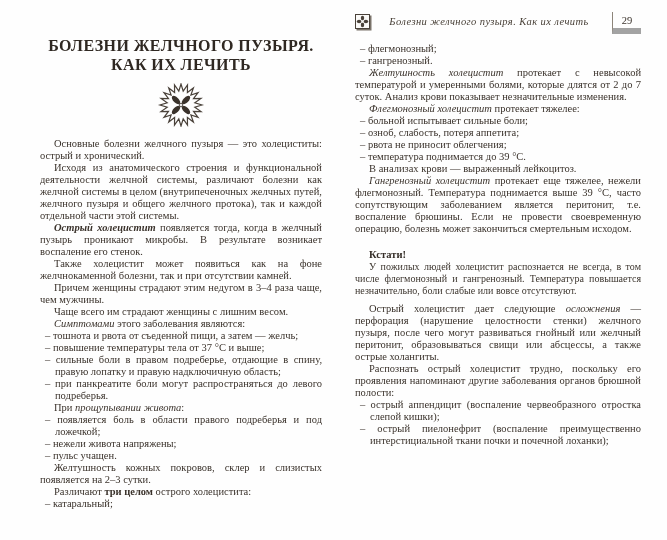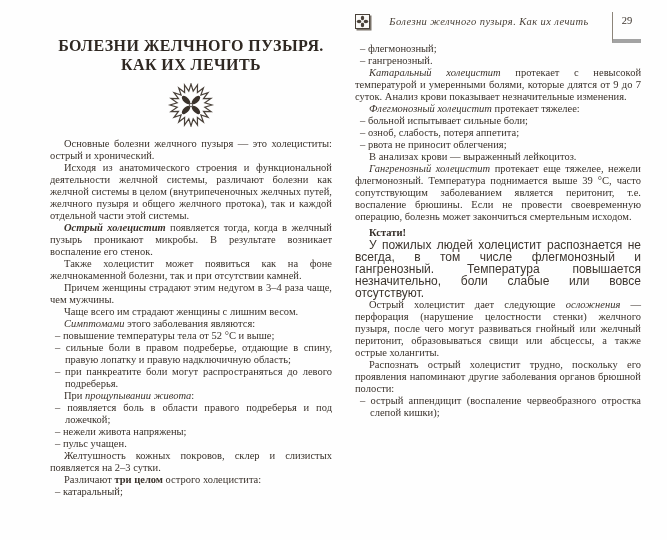--- a/index.html
+++ b/index.html
@@ -81,8 +81,8 @@
   .page-num {
     display: inline-block;
     border-left: 1px solid #8d857a;
-    border-bottom: 4px solid #a3a3a3;
-    padding: 3px 7px 12px 7px;
+    border-bottom: 6px solid #a3a3a3;
+    padding: 3px 7px 1px 7px;
     margin-left: 4px;
     font-size: 10.5px;
     line-height: 12px;

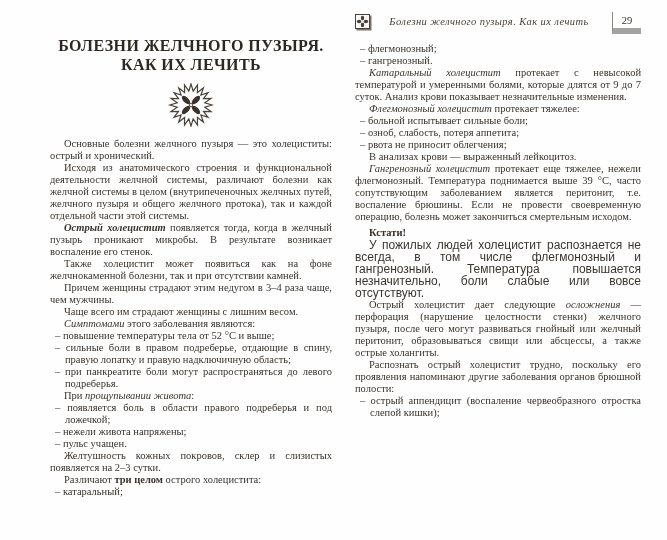--- a/index.html
+++ b/index.html
@@ -12,7 +12,7 @@
   }
   .spread { position: relative; width: 667px; height: 540px; background: #fefefe; }
   .page { position: absolute; top: 0; height: 540px; box-sizing: border-box; }
-  .page.left  { left: 10px;   width: 333px; padding: 34px 11px 0 40px; }
+  .page.left  { left: 0;   width: 333px; padding: 34px 11px 0 40px; }
   .page.right { left: 334px; width: 333px; padding: 12px 26px 0 21px; }
 
   

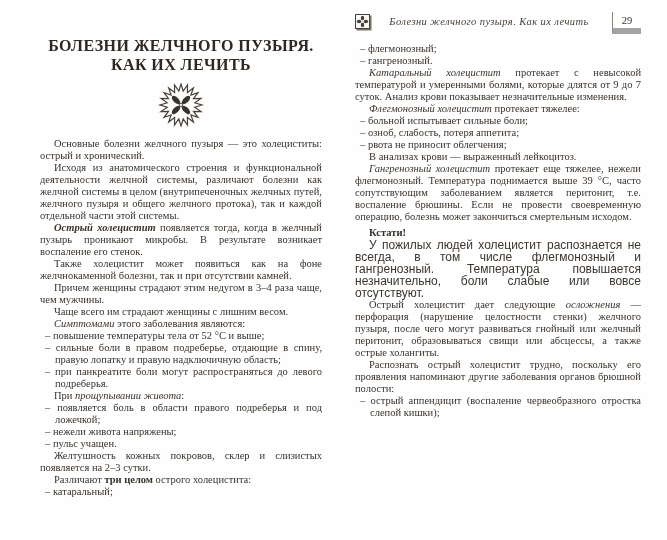--- a/index.html
+++ b/index.html
@@ -156,7 +156,7 @@
     <div class="paras" id="right-paras">
         <p class="para list"><span>–&nbsp;</span><span>флегмонозный;</span></p>
         <p class="para list"><span>–&nbsp;</span><span>гангренозный.</span></p>
-        <p class="para body"><span class="i">Катаральный холецистит</span><span> протекает с невысокой температурой и умеренными болями, которые длятся от 9 до 7 суток. Анализ крови показывает незначительные изменения.</span></p>
+        <p class="para body"><span class="i">Желтушность холецистит</span><span> протекает с невысокой температурой и умеренными болями, которые длятся от 9 до 7 суток. Анализ крови показывает незначительные изменения.</span></p>
         <p class="para body"><span class="i">Флегмонозный холецистит</span><span> протекает тяжелее:</span></p>
         <p class="para list"><span>–&nbsp;</span><span>больной испытывает сильные боли;</span></p>
         <p class="para list"><span>–&nbsp;</span><span>озноб, слабость, потеря аппетита;</span></p>

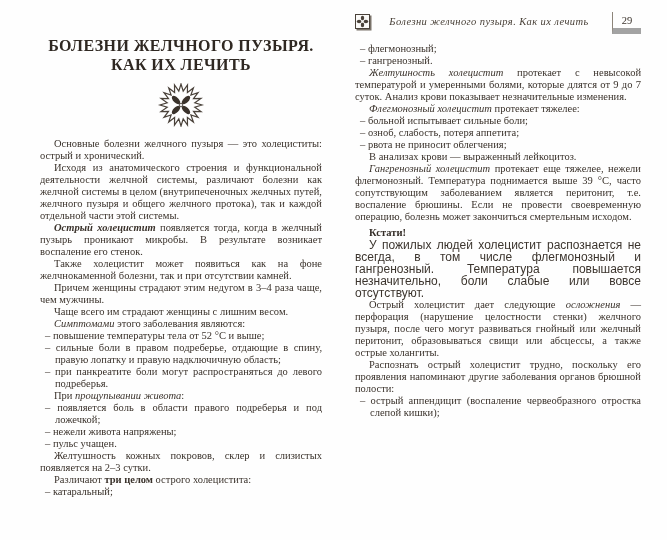--- a/index.html
+++ b/index.html
@@ -156,7 +156,7 @@
     <div class="paras" id="right-paras">
         <p class="para list"><span>–&nbsp;</span><span>флегмонозный;</span></p>
         <p class="para list"><span>–&nbsp;</span><span>гангренозный.</span></p>
-        <p class="para body"><span class="i">Желтушность холецистит</span><span> протекает с невысокой температурой и умеренными болями, которые длятся от 9 до 7 суток. Анализ крови показывает незначительные изменения.</span></p>
+        <p class="para body"><span class="i">Желтушность холецистит</span><span> протекает с невысокой температурой и умеренными болями, которые длятся от 2 до 7 суток. Анализ крови показывает незначительные изменения.</span></p>
         <p class="para body"><span class="i">Флегмонозный холецистит</span><span> протекает тяжелее:</span></p>
         <p class="para list"><span>–&nbsp;</span><span>больной испытывает сильные боли;</span></p>
         <p class="para list"><span>–&nbsp;</span><span>озноб, слабость, потеря аппетита;</span></p>

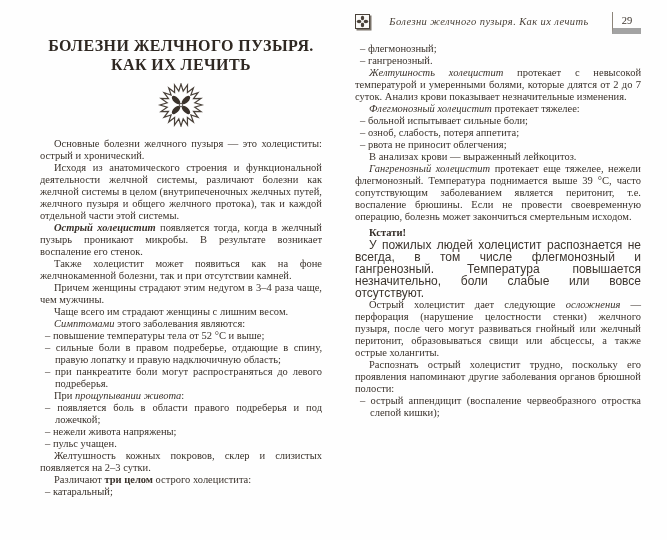--- a/index.html
+++ b/index.html
@@ -161,6 +161,7 @@
         <p class="para list"><span>–&nbsp;</span><span>больной испытывает сильные боли;</span></p>
         <p class="para list"><span>–&nbsp;</span><span>озноб, слабость, потеря аппетита;</span></p>
         <p class="para list"><span>–&nbsp;</span><span>рвота не приносит облегчения;</span></p>
+        <p class="para list"><span>–&nbsp;</span><span>температура поднимается до 39 °С.</span></p>
         <p class="para body"><span>В анализах крови — выраженный лейкоцитоз.</span></p>
         <p class="para body"><span class="i">Гангренозный холецистит</span><span> протекает еще тяжелее, нежели флегмонозный. Температура поднимается выше 39 °С, часто сопутствующим заболеванием является перитонит, т.е. воспаление брюшины. Если не провести своевременную операцию, болезнь может закончиться смертельным исходом.</span></p>
         <p class="para aside_title"><span>Кстати!</span></p>

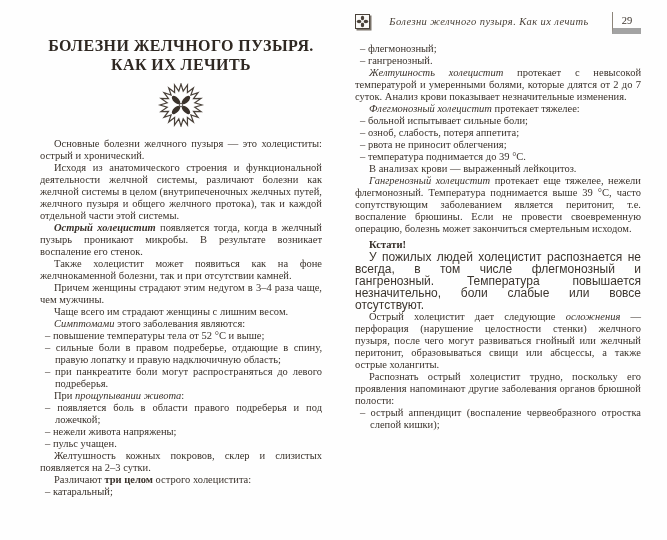--- a/index.html
+++ b/index.html
@@ -43,7 +43,7 @@
   .para .i  { font-style: italic; }
   .para .b  { font-weight: bold; }
   .para .bi { font-weight: bold; font-style: italic; }
-  .para.aside_title { text-indent: 14px; font-weight: bold; margin-top: 4px; color: #332c26; }
+  .para.aside_title { text-indent: 14px; font-weight: bold; margin-top: 14px; color: #332c26; }
   .para.aside {
     font-family: Liberation Sans, sans-serif;
     font-size: 12px; line-height: 12px;

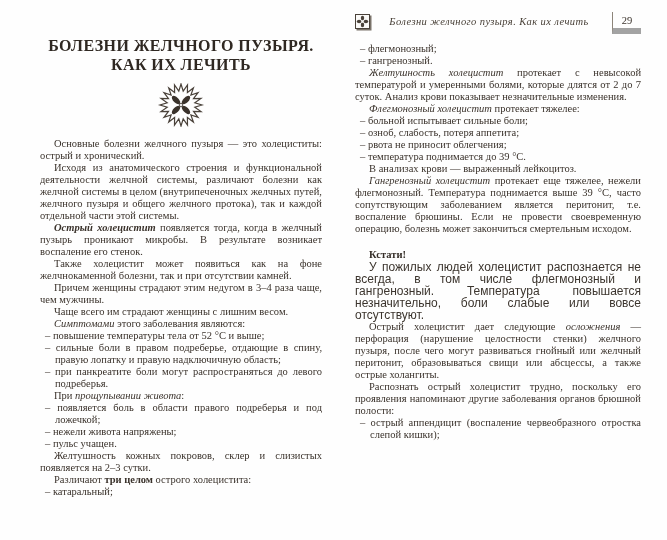--- a/index.html
+++ b/index.html
@@ -45,9 +45,10 @@
   .para .bi { font-weight: bold; font-style: italic; }
   .para.aside_title { text-indent: 14px; font-weight: bold; margin-top: 14px; color: #332c26; }
   .para.aside {
-    font-family: Liberation Sans, sans-serif;
-    font-size: 12px; line-height: 12px;
+    font-family: Liberation Serif, serif;
+    font-size: 10px; line-height: 12px;
     text-indent: 14px;
+    margin-bottom: 6px;
     color: #3c352e;
   }
 

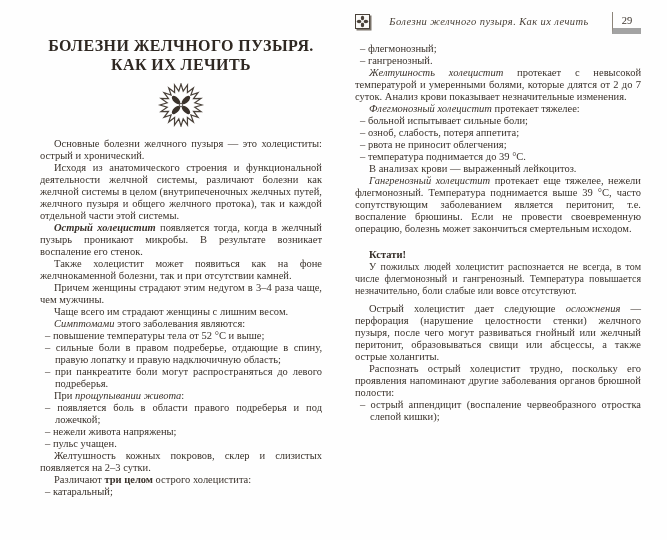--- a/index.html
+++ b/index.html
@@ -124,6 +124,7 @@
         <p class="para body"><span>Причем женщины страдают этим недугом в 3–4 раза чаще, чем мужчины.</span></p>
         <p class="para body"><span>Чаще всего им страдают женщины с лишним весом.</span></p>
         <p class="para body"><span class="i">Симптомами</span><span> этого заболевания являются:</span></p>
+        <p class="para list"><span>–&nbsp;</span><span>тошнота и рвота от съеденной пищи, а затем — желчь;</span></p>
         <p class="para list"><span>–&nbsp;</span><span>повышение температуры тела от 52 °С и выше;</span></p>
         <p class="para list"><span>–&nbsp;</span><span>сильные боли в правом подреберье, отдающие в спину, правую лопатку и правую надключичную область;</span></p>
         <p class="para list"><span>–&nbsp;</span><span>при панкреатите боли могут распространяться до левого подреберья.</span></p>

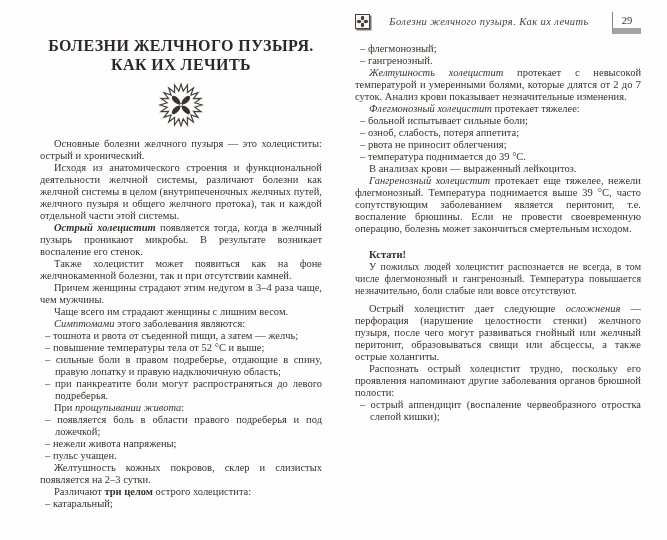--- a/index.html
+++ b/index.html
@@ -125,7 +125,7 @@
         <p class="para body"><span>Чаще всего им страдают женщины с лишним весом.</span></p>
         <p class="para body"><span class="i">Симптомами</span><span> этого заболевания являются:</span></p>
         <p class="para list"><span>–&nbsp;</span><span>тошнота и рвота от съеденной пищи, а затем — желчь;</span></p>
-        <p class="para list"><span>–&nbsp;</span><span>повышение температуры тела от 52 °С и выше;</span></p>
+        <p class="para list"><span>–&nbsp;</span><span>повышение температуры тела от 37 °С и выше;</span></p>
         <p class="para list"><span>–&nbsp;</span><span>сильные боли в правом подреберье, отдающие в спину, правую лопатку и правую надключичную область;</span></p>
         <p class="para list"><span>–&nbsp;</span><span>при панкреатите боли могут распространяться до левого подреберья.</span></p>
         <p class="para body"><span>При </span><span class="i">прощупывании живота</span><span>:</span></p>

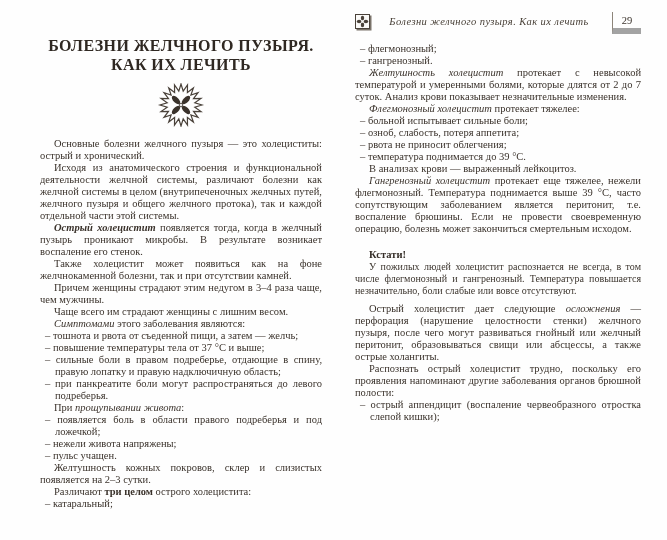--- a/index.html
+++ b/index.html
@@ -171,6 +171,7 @@
         <p class="para body"><span>Острый холецистит дает следующие </span><span class="i">осложнения</span><span> — перфорация (нарушение целостности стенки) желчного пузыря, после чего могут развиваться гнойный или желчный перитонит, образовываться свищи или абсцессы, а также острые холангиты.</span></p>
         <p class="para body"><span>Распознать острый холецистит трудно, поскольку его проявления напоминают другие заболевания органов брюшной полости:</span></p>
         <p class="para list"><span>–&nbsp;</span><span>острый аппендицит (воспаление червеобразного отростка слепой кишки);</span></p>
+        <p class="para list"><span>–&nbsp;</span><span>острый пиелонефрит (воспаление преимущественно интерстициальной ткани почки и почечной лоханки);</span></p>
       </div>
   </div>
 

